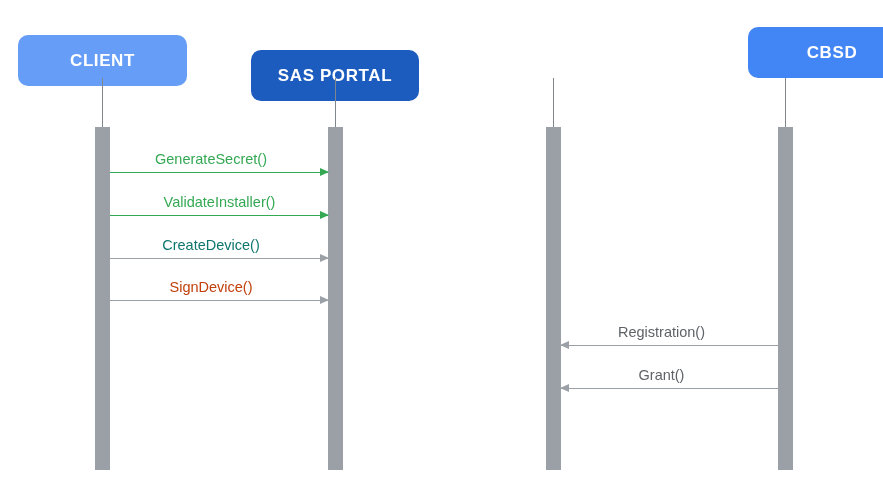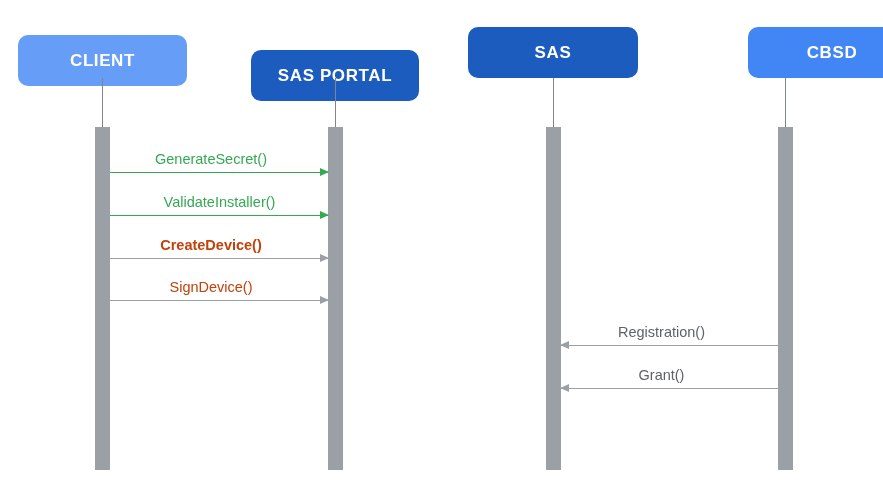--- a/index.html
+++ b/index.html
@@ -104,9 +104,6 @@
   <div class="actor-box actor-portal" style="background: rgb(27, 92, 190); color: rgb(255, 255, 255); margin-top: 23px;">
     <span>SAS PORTAL</span>
   </div>
-  <div class="actor-box actor-sas" style="background: rgb(27, 92, 190); color: rgb(255, 255, 255);">
-    <span>SAS</span>
-  </div>
   <div class="actor-box actor-cbsd" style="background: rgb(66, 133, 244); color: rgb(255, 255, 255); margin-left: 47px;">
     <span>CBSD</span>
   </div>

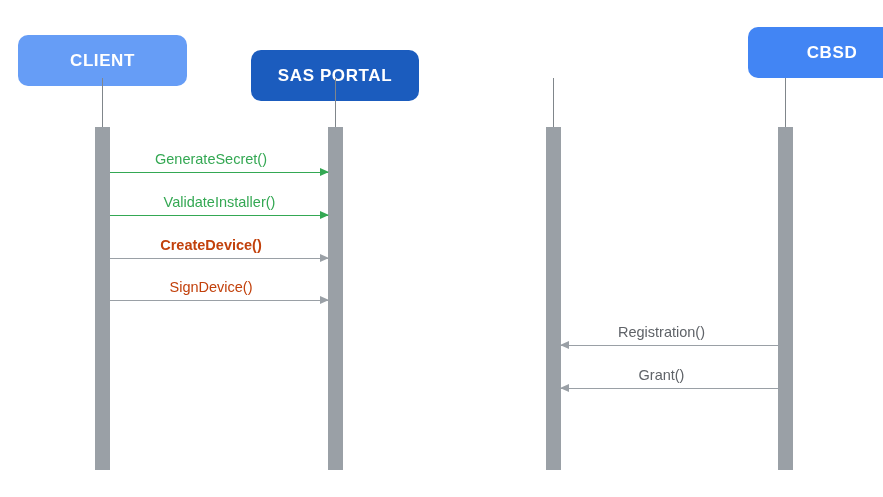--- a/index.html
+++ b/index.html
@@ -129,7 +129,7 @@
   </div>
 
   <div class="msg msg-leftgroup msg-3" style="border-top-color: rgb(154, 160, 166);">
-    <span class="msg-label" style="color: #c2410c; font-weight: bold;">CreateDevice()</span>
+    <span class="msg-label" style="color: #0f766e;">CreateDevice()</span>
     <span class="arrowhead-right" style="border-left-color: rgb(154, 160, 166);"></span>
   </div>
 

